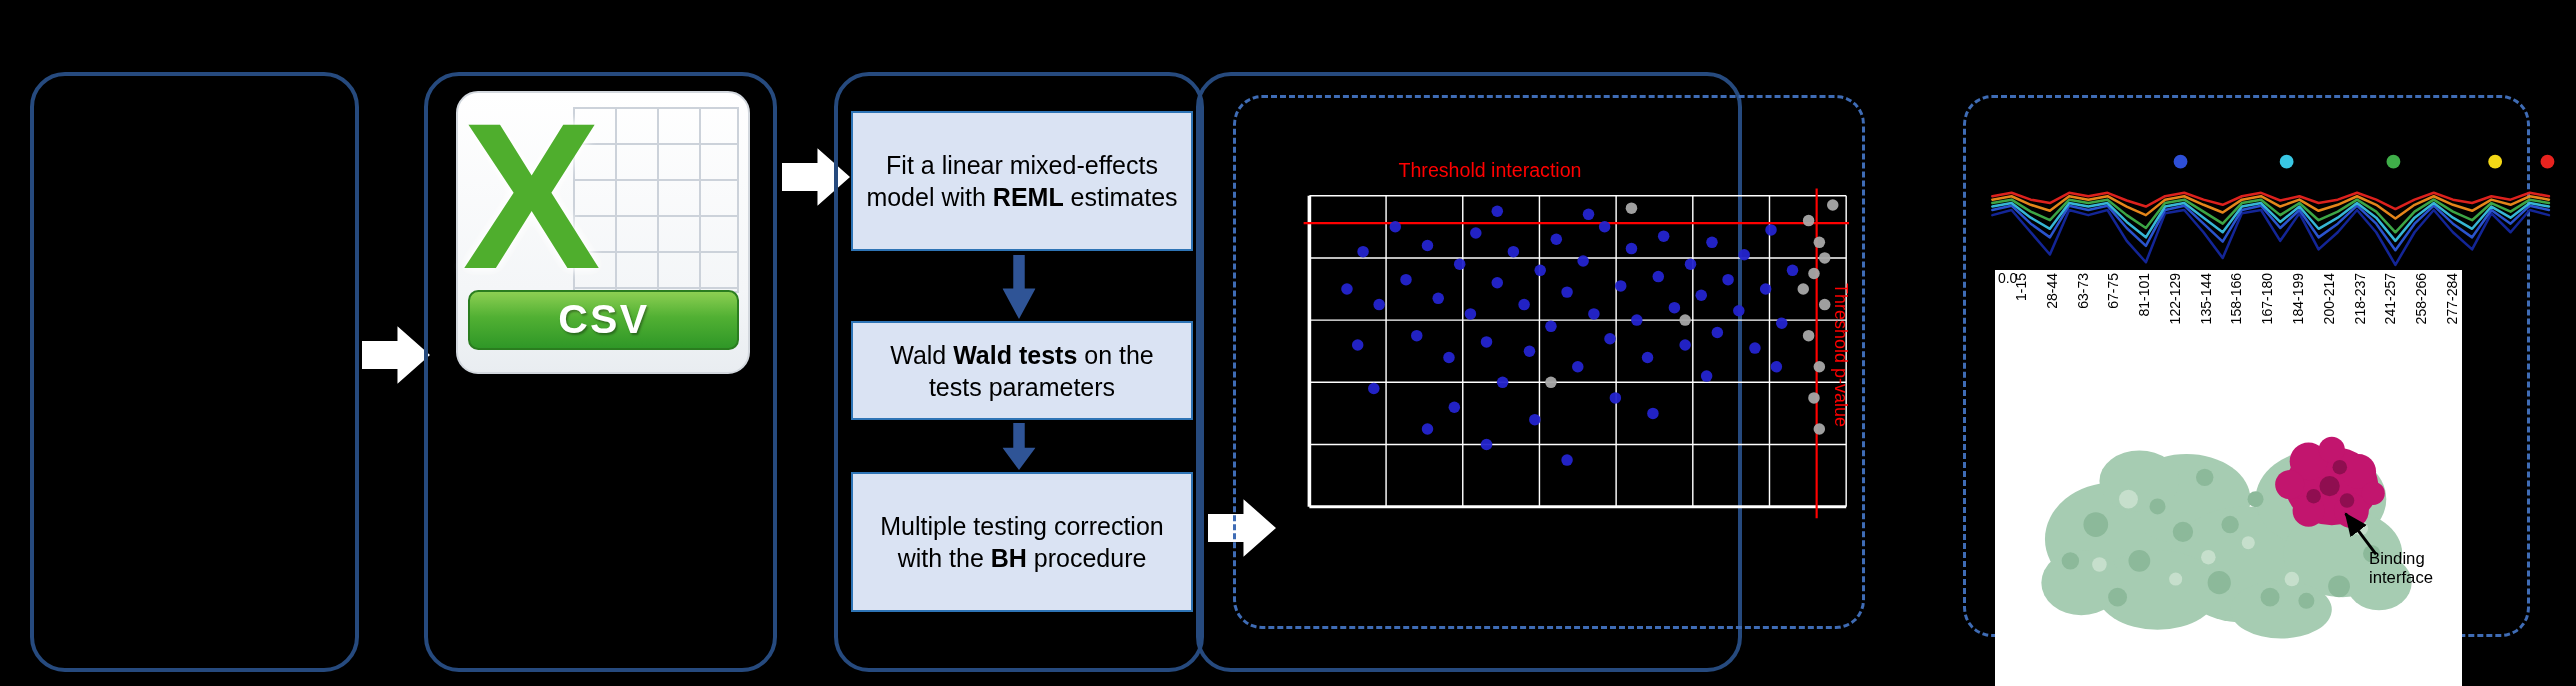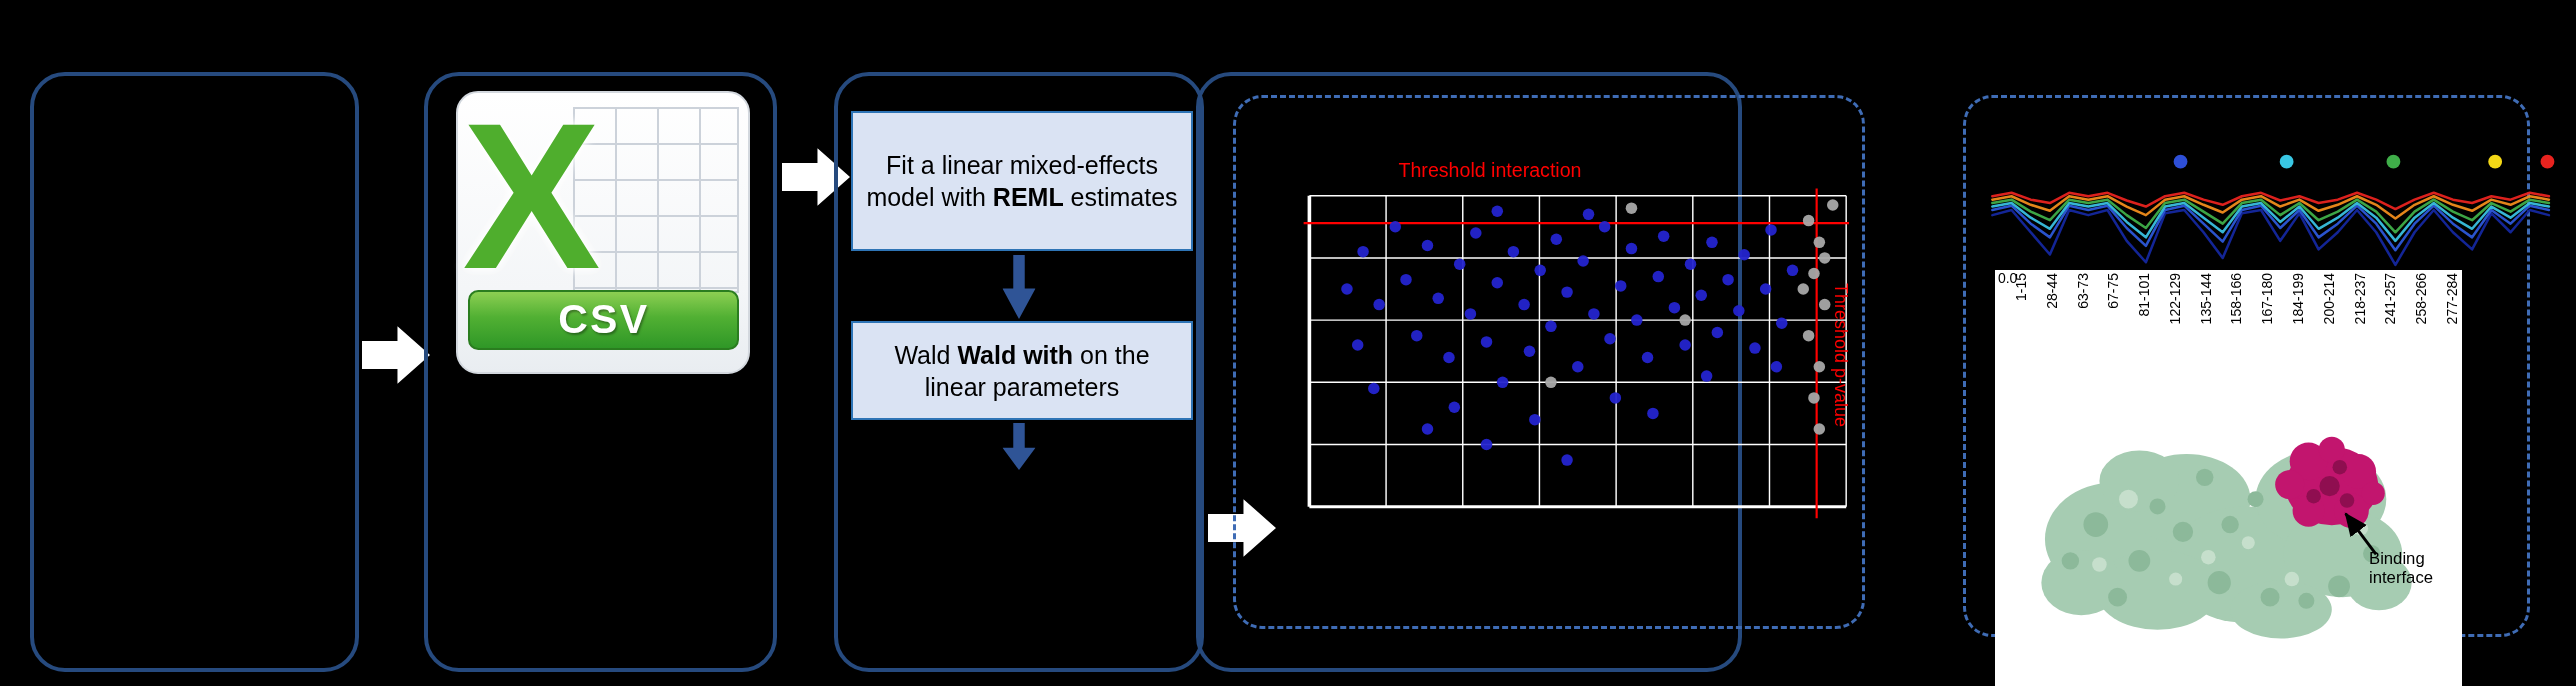--- a/index.html
+++ b/index.html
@@ -91,7 +91,7 @@
     </svg>
     <div class="step-box" style="top:245px;height:99px;">
       <div>
-        <span>Wald </span><b>Wald with</b><span> on the linear parameters</span>
+        <span>Wald </span><b>Wald tests</b><span> on the linear parameters</span>
       </div>
     </div>
     <svg class="down-arrow" style="top:347px;height:47px;" viewBox="0 0 46 80" preserveAspectRatio="none">

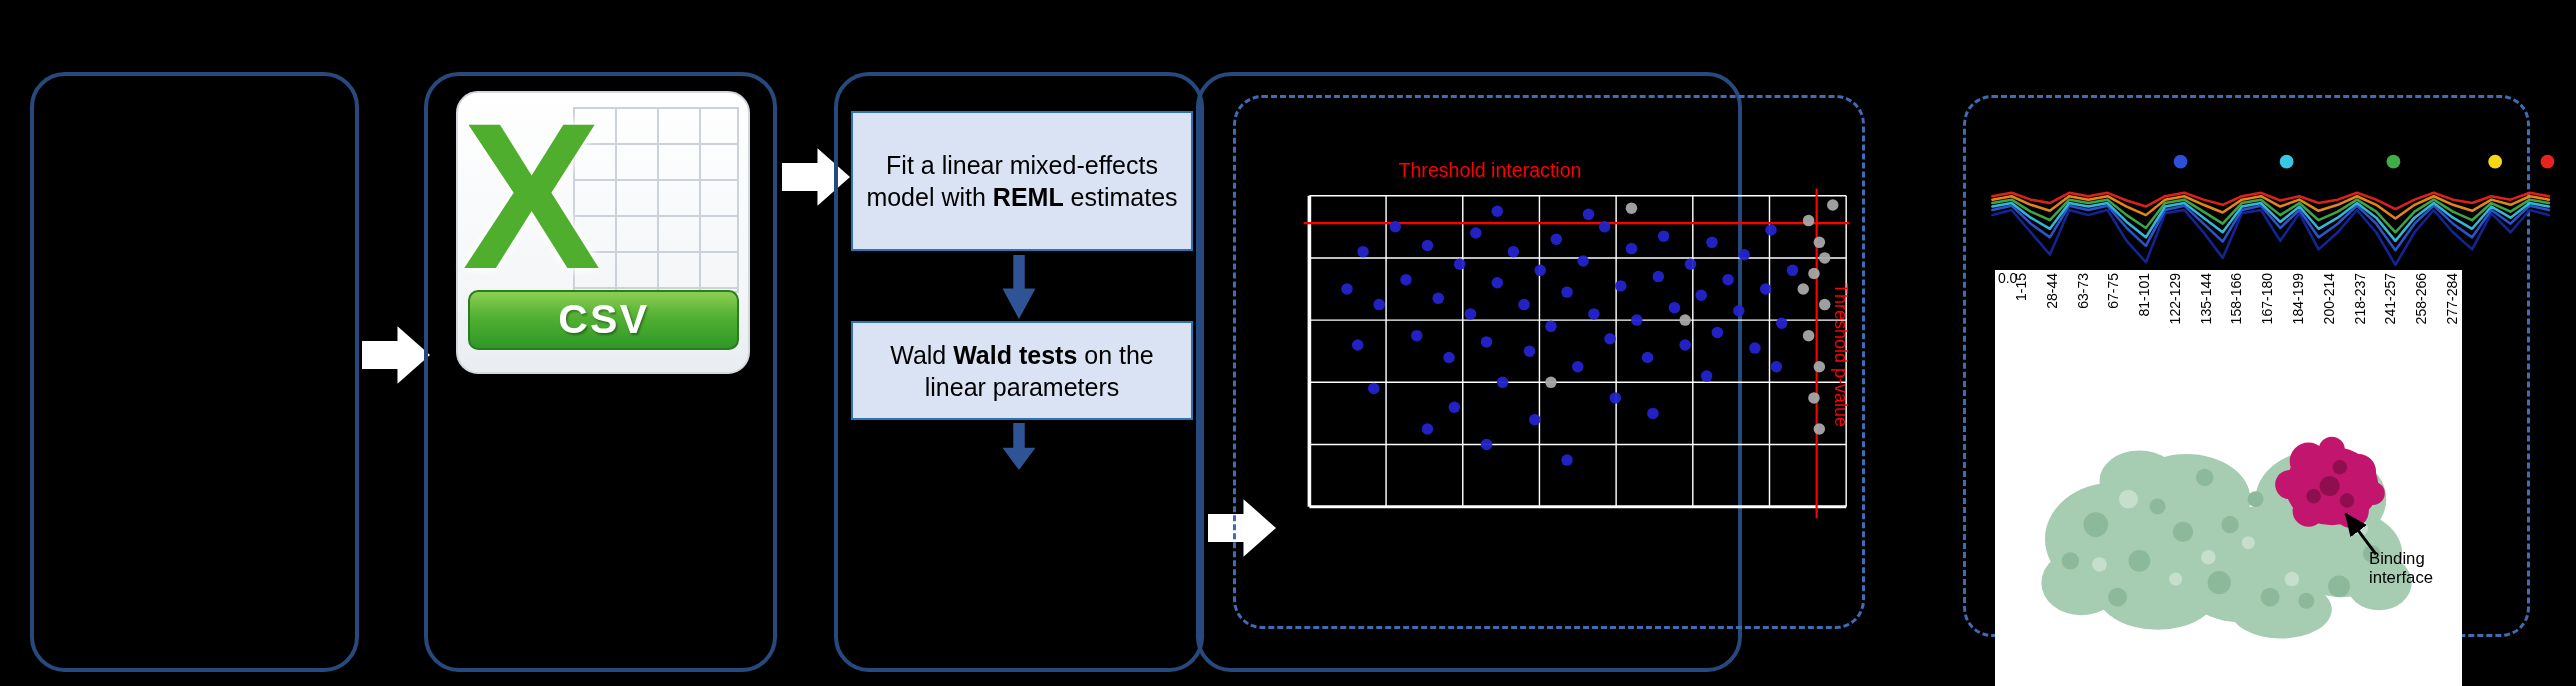--- a/index.html
+++ b/index.html
@@ -91,7 +91,7 @@
     </svg>
     <div class="step-box" style="top:245px;height:99px;">
       <div>
-        <span>Wald </span><b>Wald tests</b><span> on the linear parameters</span>
+        <span>Wald </span><b>Wald tests</b><span> on the tests parameters</span>
       </div>
     </div>
     <svg class="down-arrow" style="top:347px;height:47px;" viewBox="0 0 46 80" preserveAspectRatio="none">

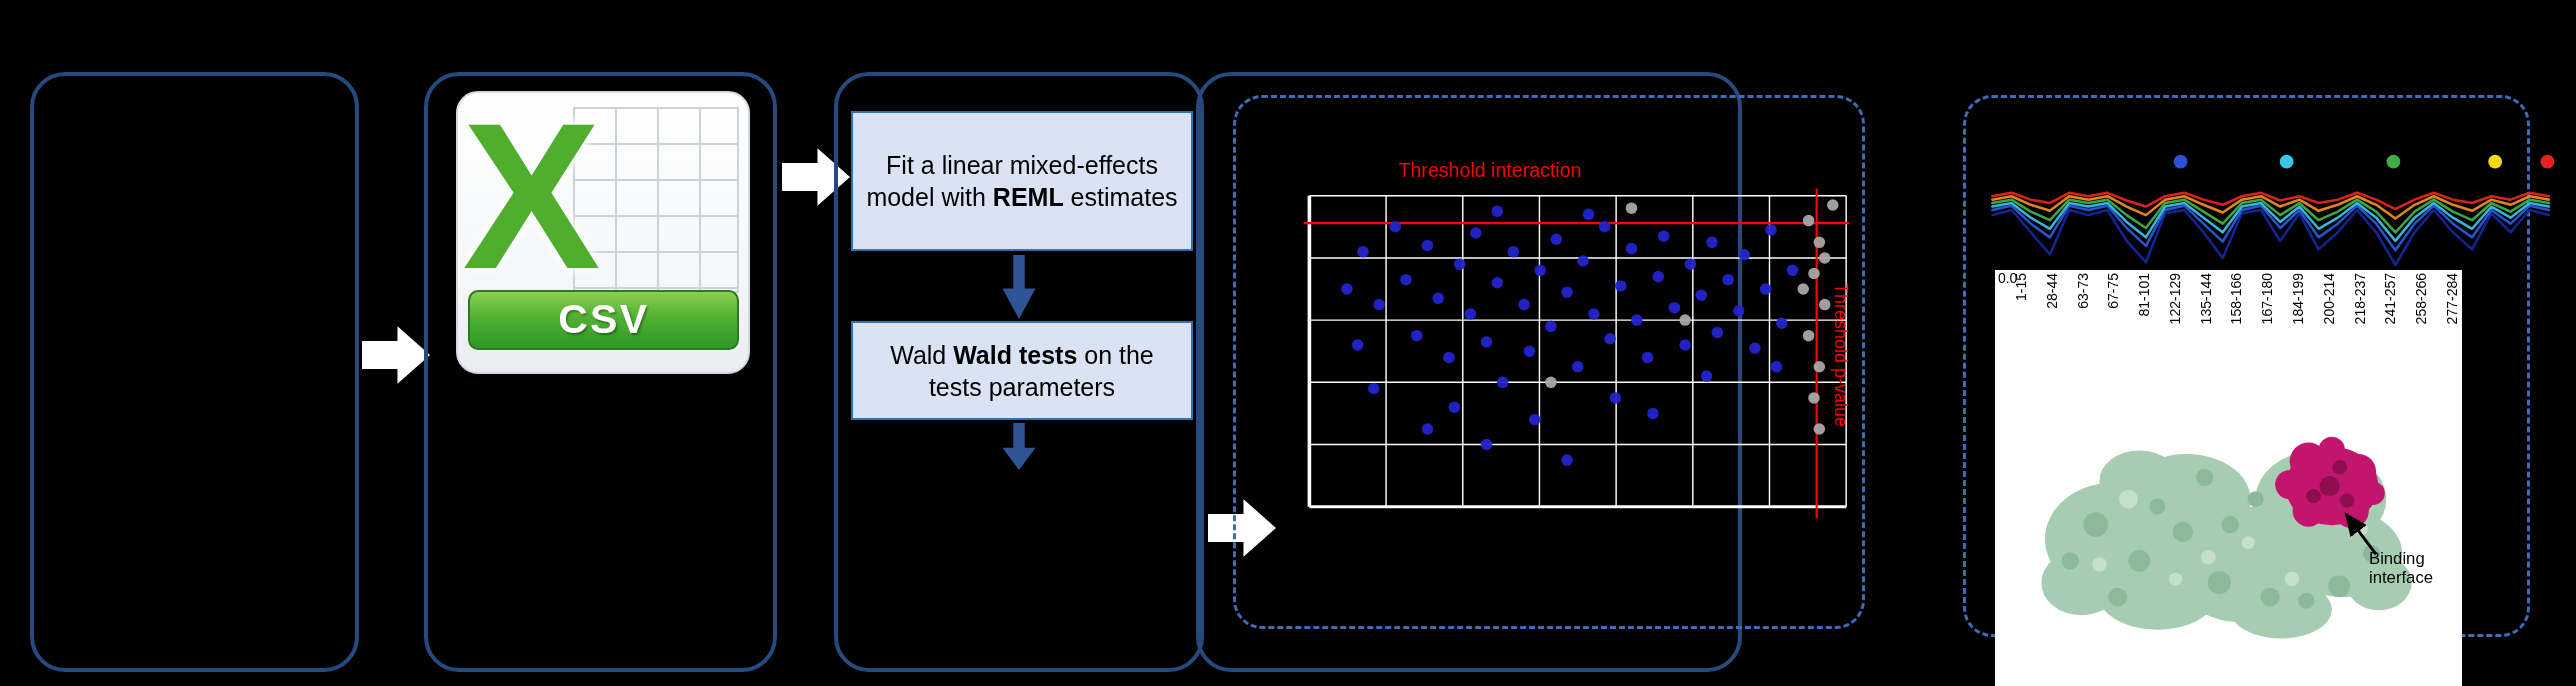--- a/index.html
+++ b/index.html
@@ -97,6 +97,11 @@
     <svg class="down-arrow" style="top:347px;height:47px;" viewBox="0 0 46 80" preserveAspectRatio="none">
       <polygon points="15,0 31,0 31,42 46,42 23,80 0,42 15,42" fill="#2f5496"></polygon>
     </svg>
+    <div class="step-box" style="top:396px;height:140px;">
+      <div>
+        <span>Multiple testing correction with the </span><b>BH</b><span> procedure</span>
+      </div>
+    </div>
   </div>
 
   <svg class="arrow-right" style="left:1208px;top:494px;" viewBox="0 0 92 92">

